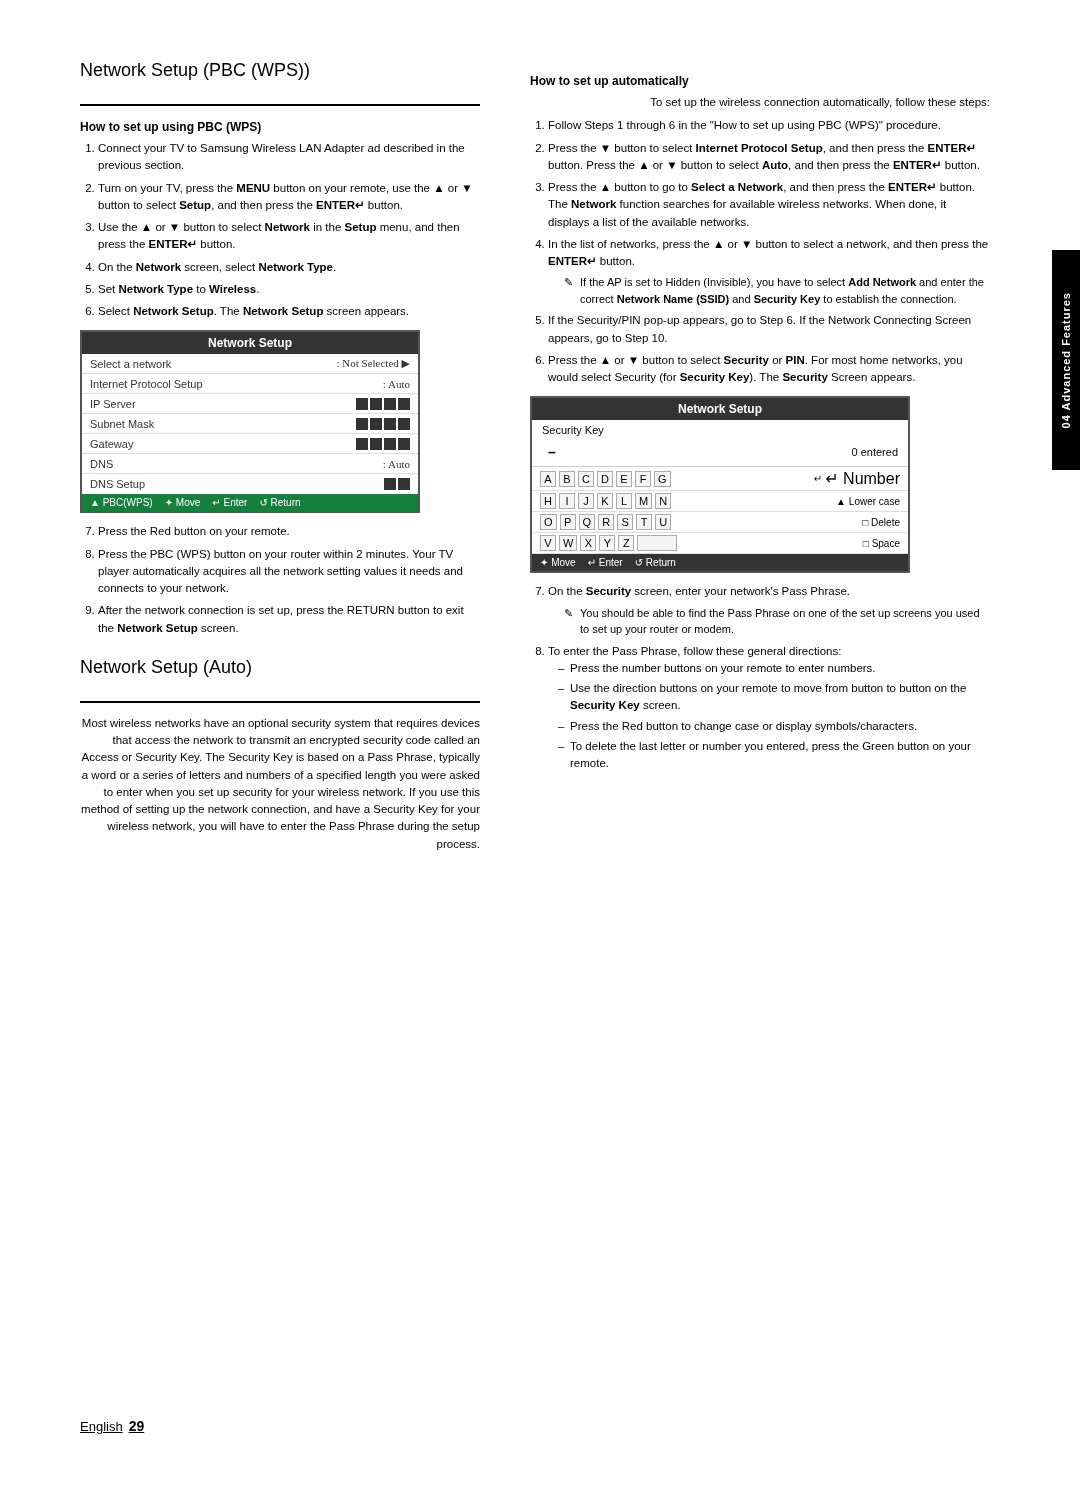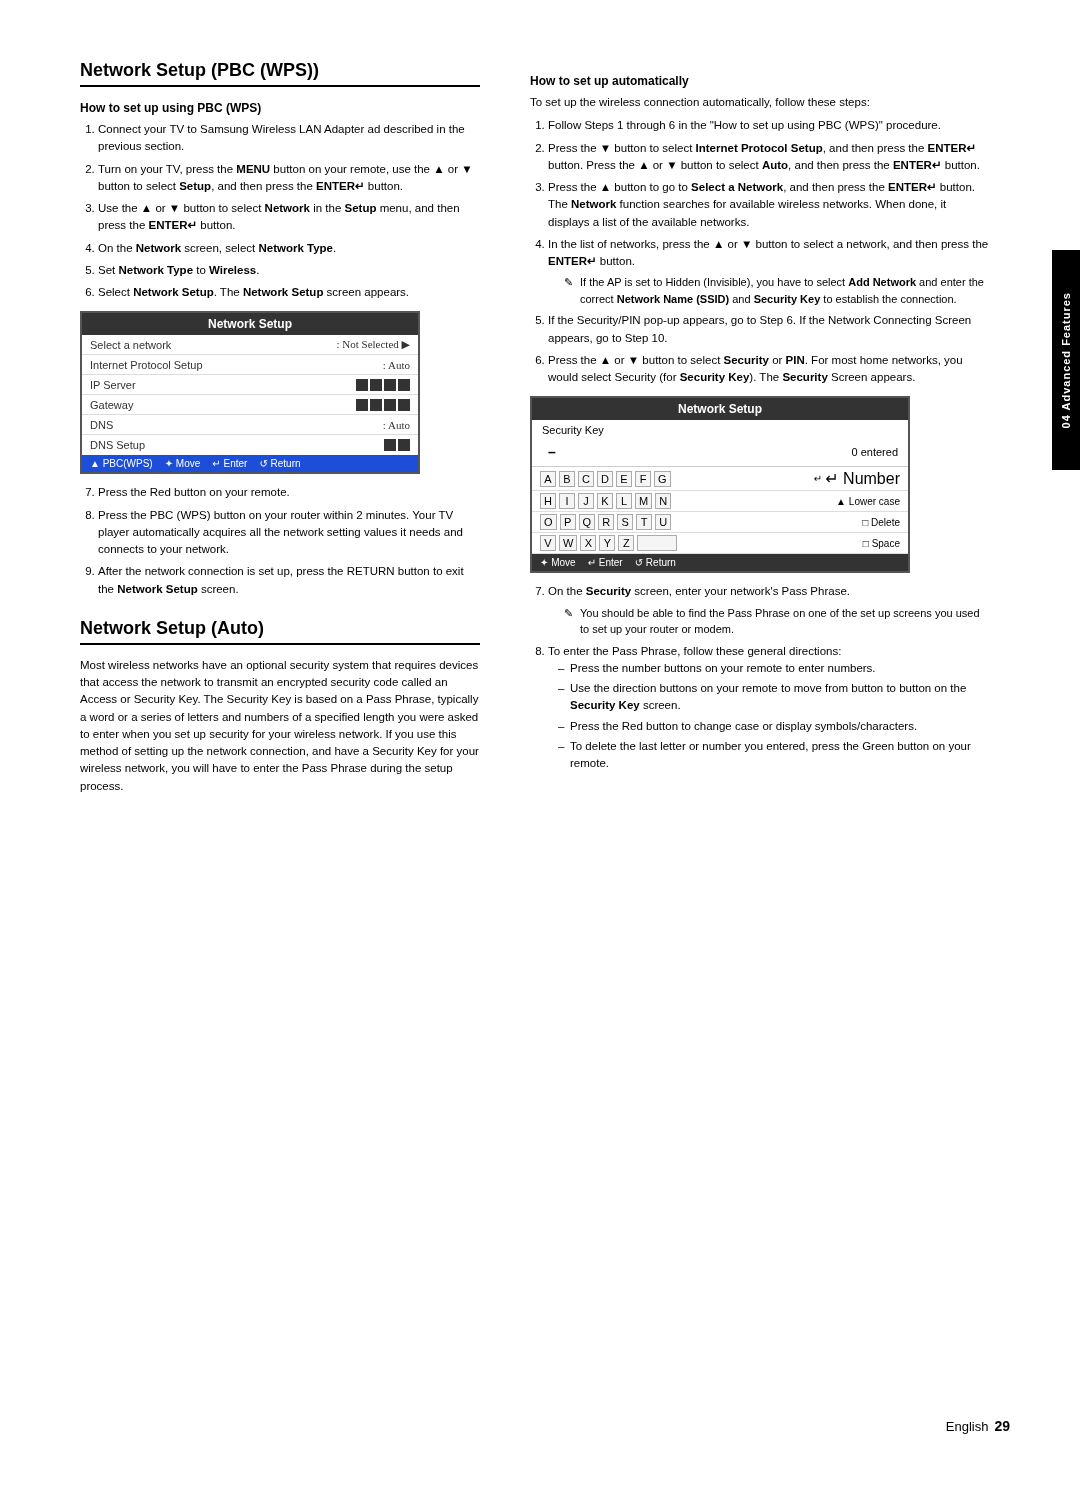--- a/index.html
+++ b/index.html
@@ -58,9 +58,9 @@
     }
     h2.section-title {
       font-size: 18px;
-      font-weight: bold;
+      font-weight: normal;
       border-bottom: 2px solid #000;
-      padding-bottom: 4px;
+      padding-bottom: 23px;
       margin-bottom: 12px;
     }
     h3.sub-title {

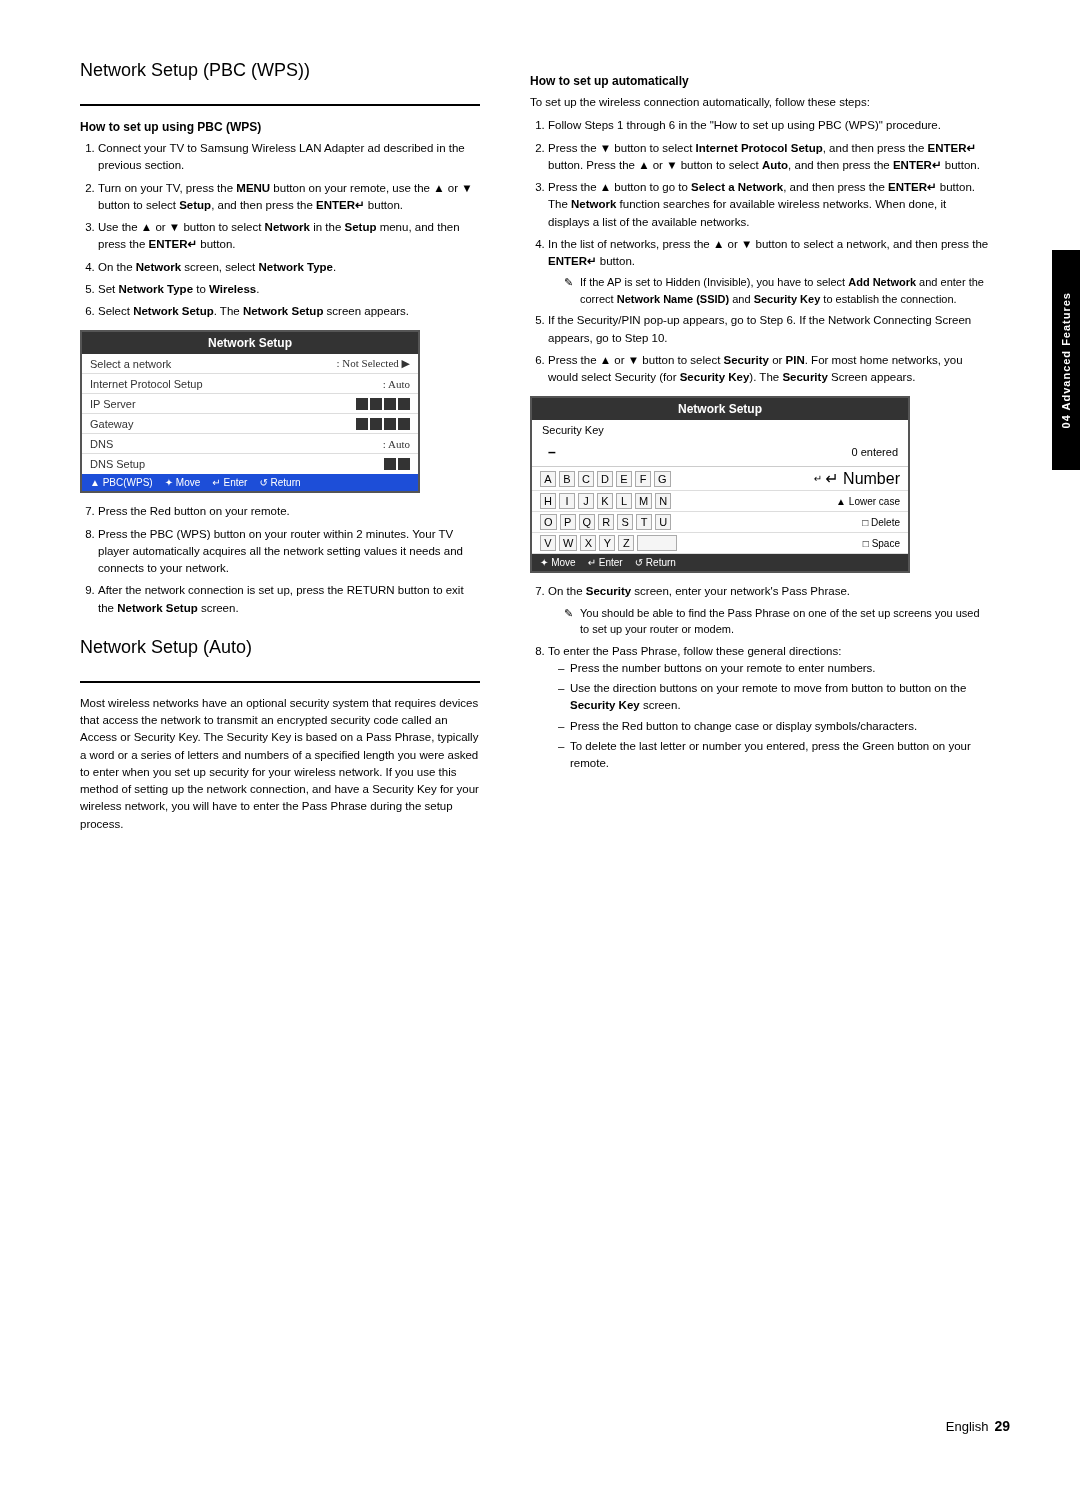--- a/index.html
+++ b/index.html
@@ -73,6 +73,7 @@
       font-size: 11.5px;
       line-height: 1.5;
       margin-bottom: 6px;
+      text-align: right;
     }
     ol {
       padding-left: 18px;

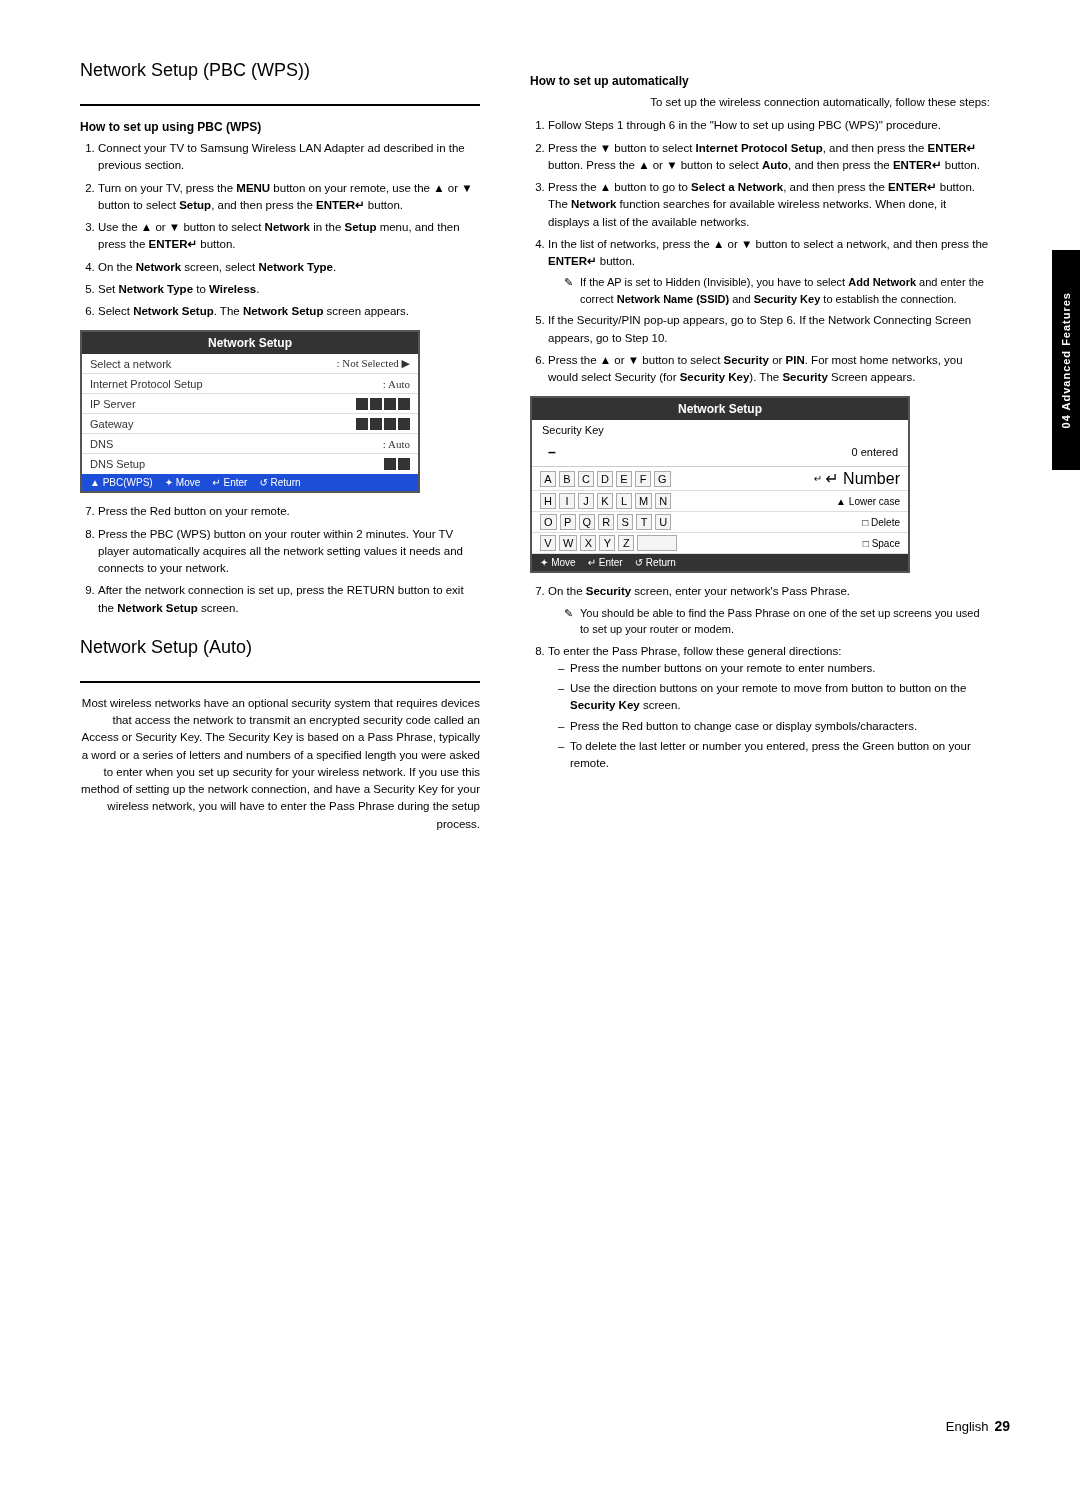--- a/index.html
+++ b/index.html
@@ -296,6 +296,17 @@
           </div>
           <div class="network-row">
             <span class="network-row-label">IP Server</span>
+            <span class="network-row-value">
+              <div class="pixel-blocks">
+                <div class="pixel-block"></div>
+                <div class="pixel-block"></div>
+                <div class="pixel-block"></div>
+                <div class="pixel-block"></div>
+              </div>
+            </span>
+          </div>
+          <div class="network-row">
+            <span class="network-row-label">Subnet Mask</span>
             <span class="network-row-value">
               <div class="pixel-blocks">
                 <div class="pixel-block"></div>

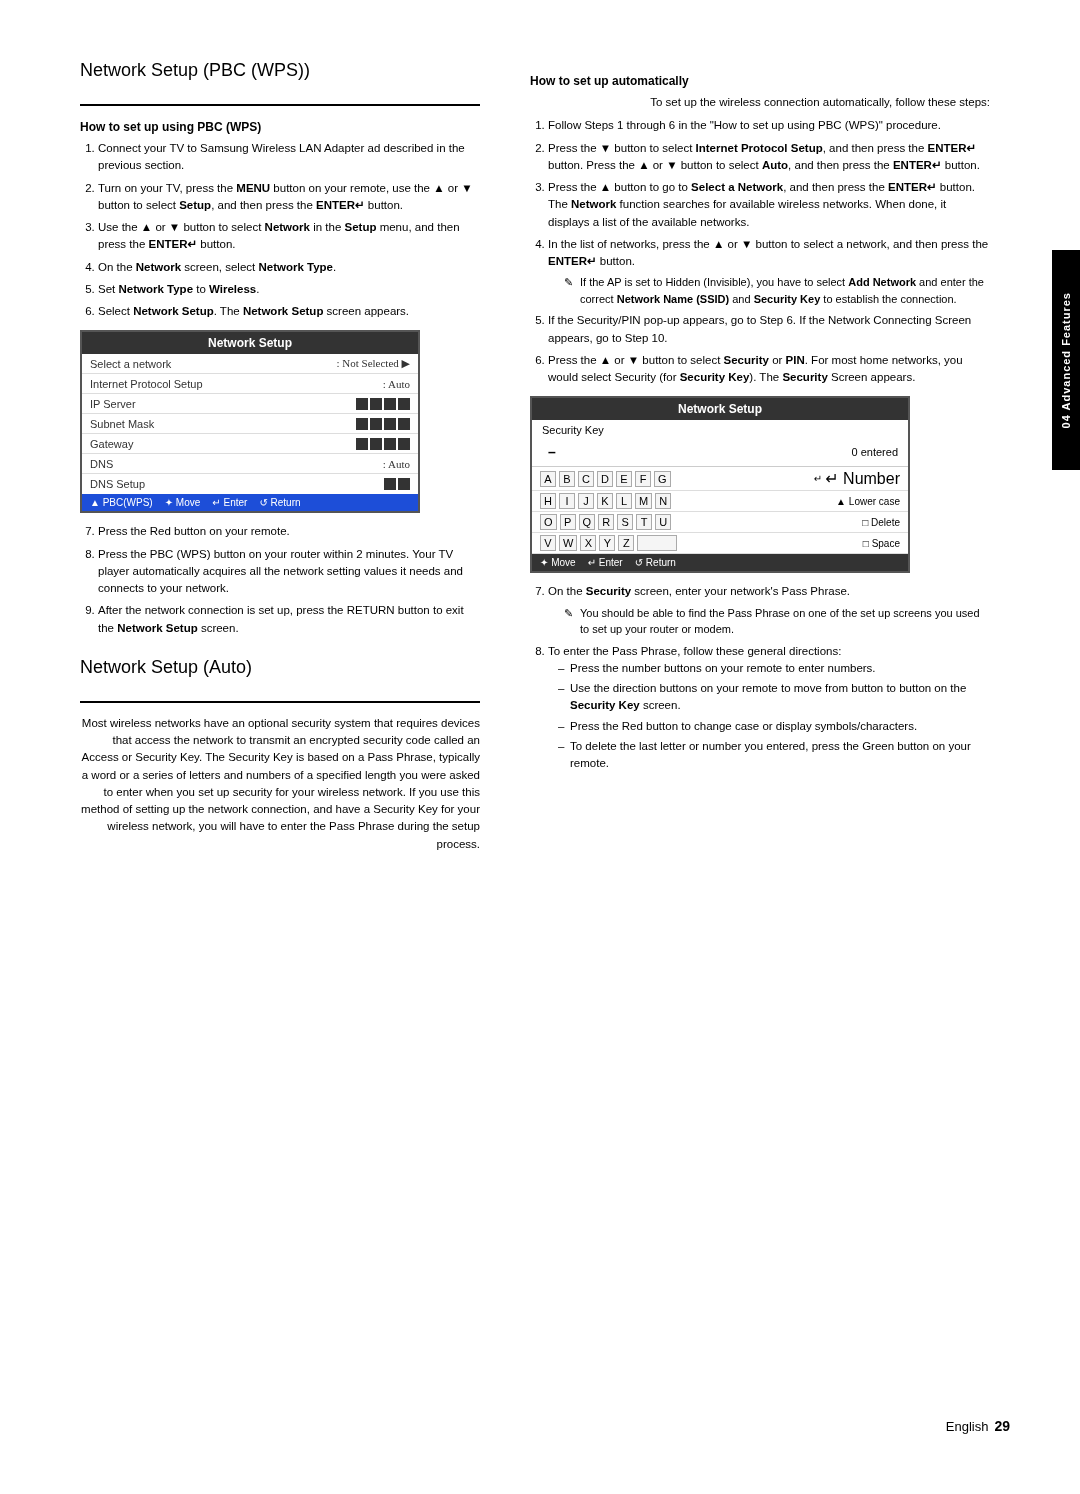--- a/index.html
+++ b/index.html
@@ -168,7 +168,7 @@
       background: #333;
     }
     .network-table-footer {
-      background: #1d4ed8;
+      background: #15803d;
       color: #fff;
       font-size: 10px;
       padding: 3px 8px;

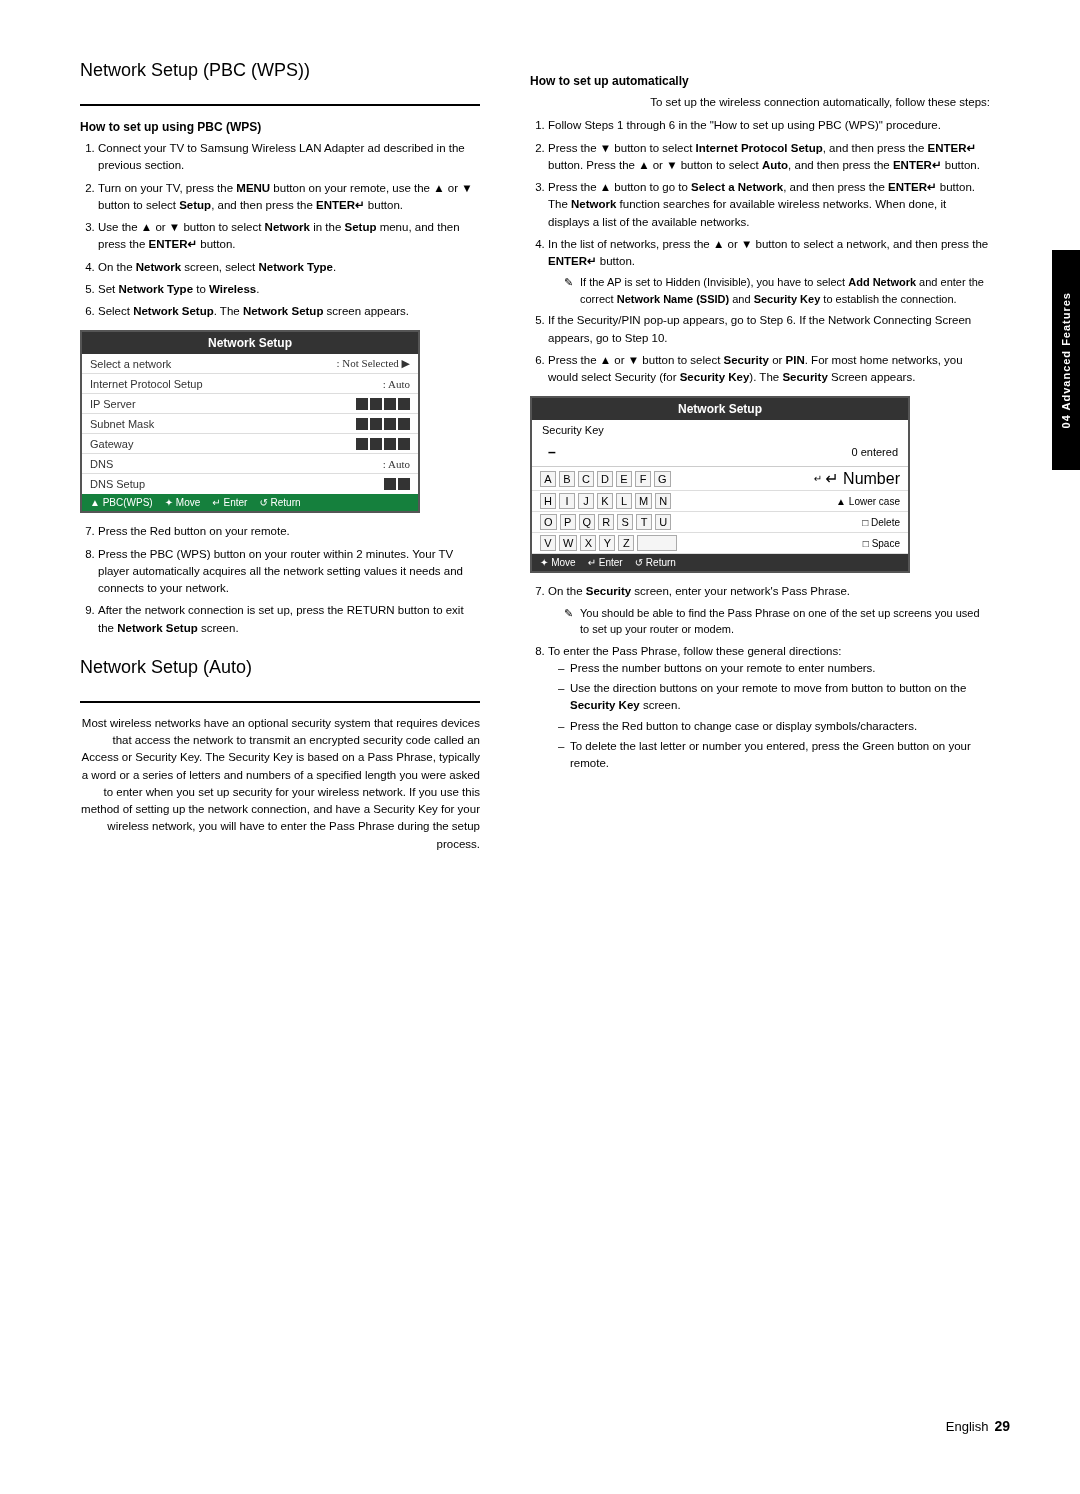--- a/index.html
+++ b/index.html
@@ -242,10 +242,11 @@
     
     .page-footer {
       display: flex;
-      justify-content: flex-end;
+      justify-content: flex-start;
       align-items: center;
       margin-top: 20px;
       padding-top: 10px;
+      text-decoration: underline;
     }
     .page-number {
       font-size: 14px;

